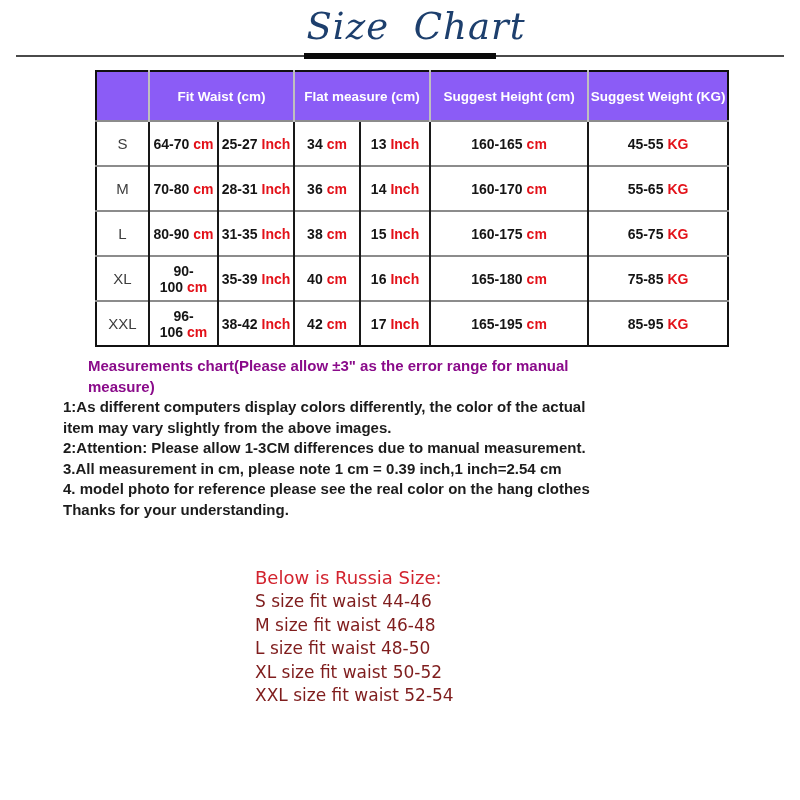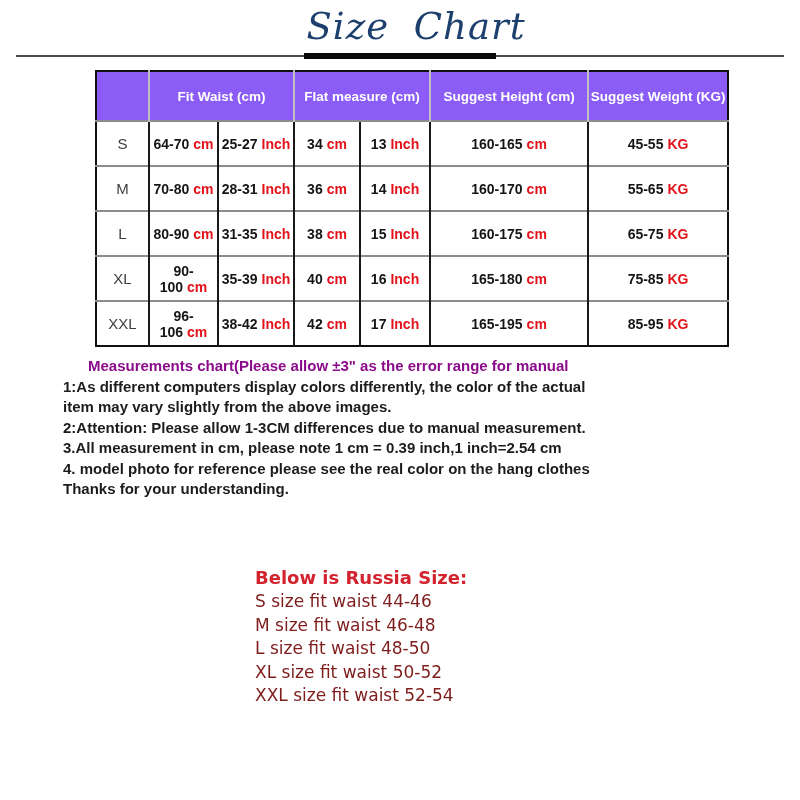--- a/index.html
+++ b/index.html
@@ -120,6 +120,7 @@
 
   <div class="notes">
     <div class="purple">Measurements chart(Please allow ±3" as the error range for manual</div>
+    <div class="purple">measure)</div>
     <div>1:As different computers display colors differently, the color of the actual</div>
     <div>item may vary slightly from the above images.</div>
     <div>2:Attention: Please allow 1-3CM differences due to manual measurement.</div>

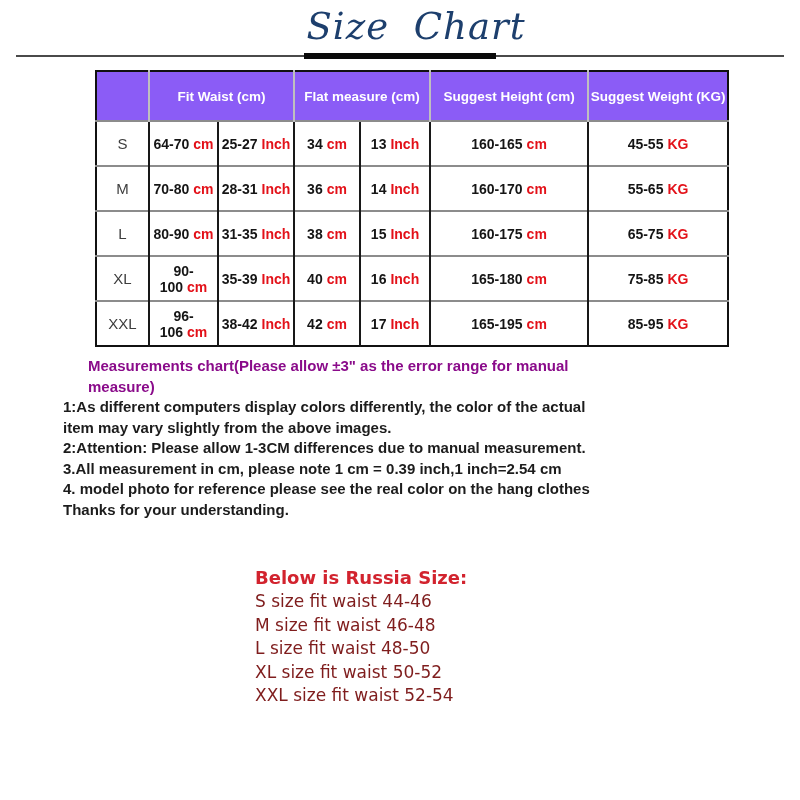--- a/index.html
+++ b/index.html
@@ -34,7 +34,7 @@
   
   .russia{position:absolute;left:255px;top:565px;
           font-family:"DejaVu Sans",sans-serif;font-size:17px;line-height:23.5px;}
-  .russia .heading{color:#d2232e;font-weight:bold;font-size:18px;line-height:25px;}
+  .russia .heading{color:#d2232e;font-weight:normal;font-size:18px;line-height:25px;}
   .russia .line{color:#7f1d1d;}
 
   

